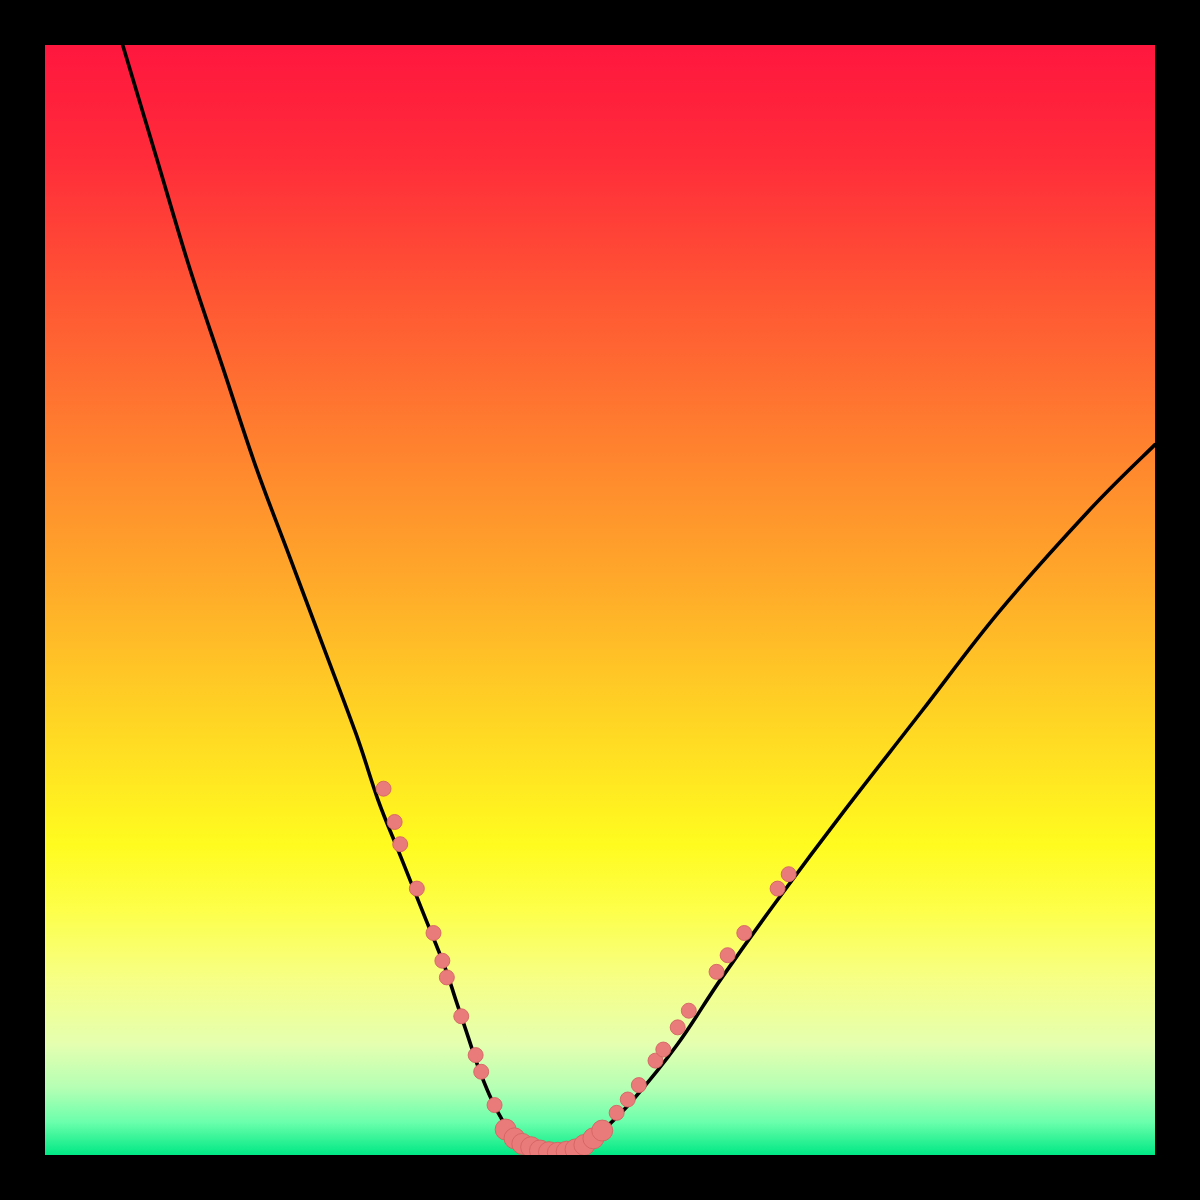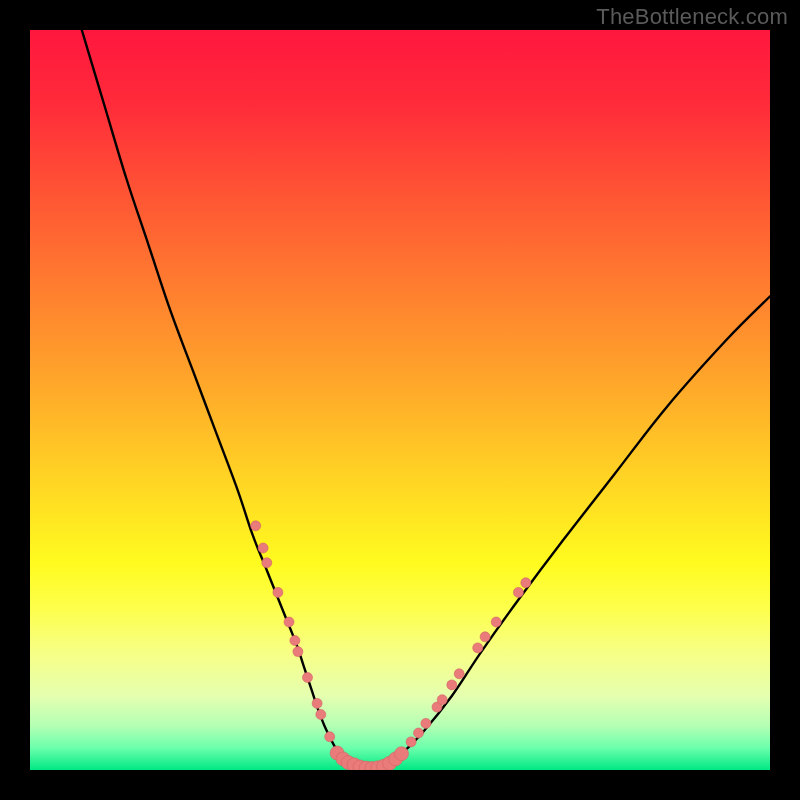--- a/index.html
+++ b/index.html
@@ -50,7 +50,6 @@
 <body>
 
 <div class="outer">
-  <div class="watermark">TheBottleneck.com</div>
   <div class="plot">
     <svg class="gradient" viewBox="0 0 740 740" preserveAspectRatio="none">
       <defs>

